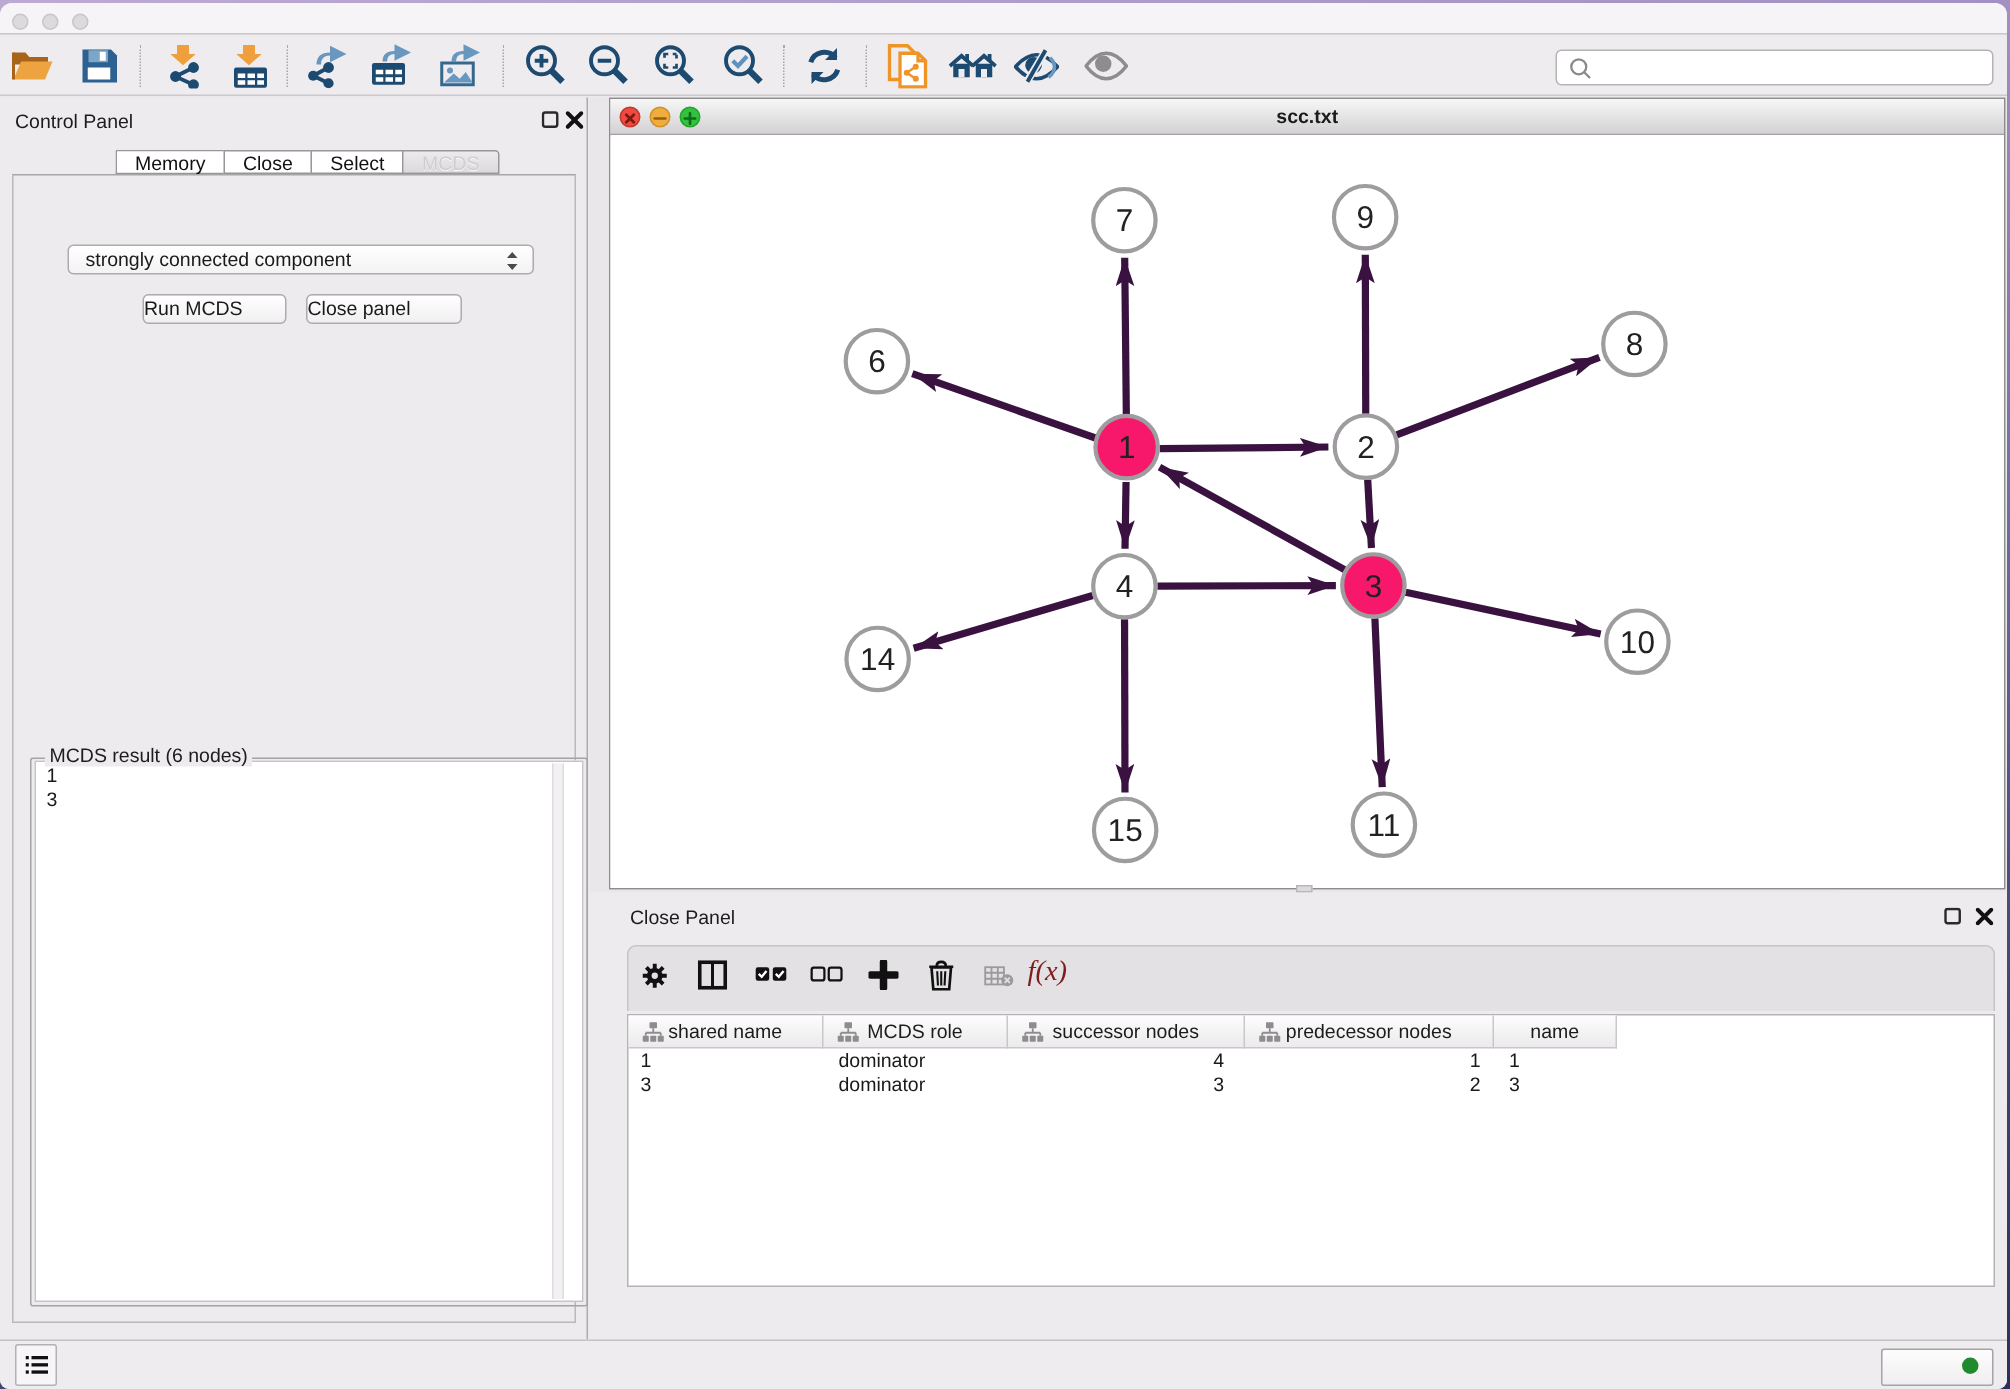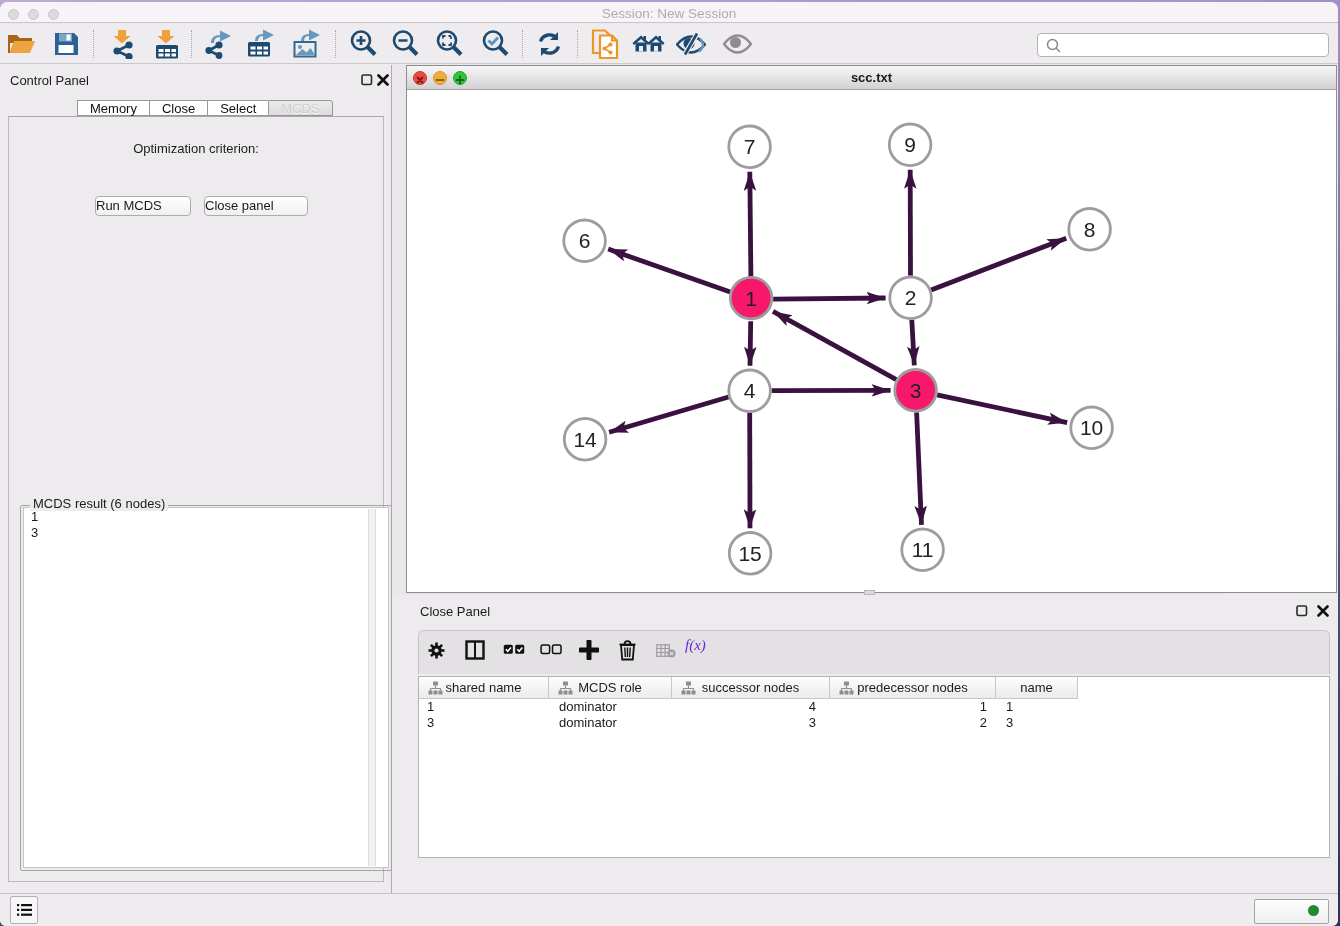--- a/index.html
+++ b/index.html
@@ -64,7 +64,6 @@
     <div class="dot" style="left:8px"></div>
     <div class="dot" style="left:28px"></div>
     <div class="dot" style="left:48px"></div>
-    <div class="t">Session: New Session</div>
   </div>
   <div class="toolbar" id="toolbar">
 

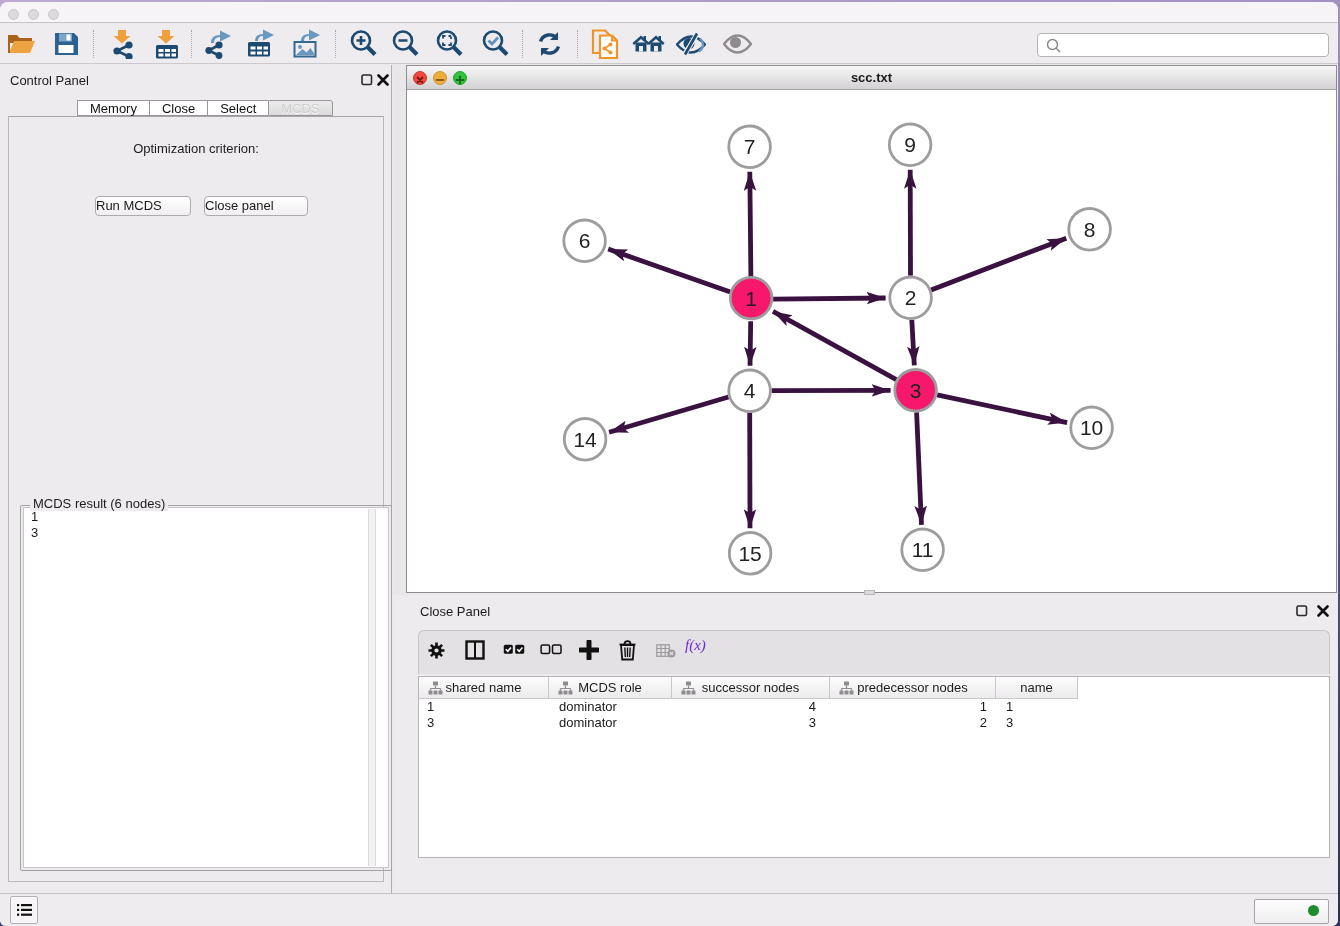--- a/index.html
+++ b/index.html
@@ -237,7 +237,6 @@
         <div class="tab sel">MCDS</div>
     </div>
     <div class="cp-box">
-      <div class="opt-label">Optimization criterion:</div>
       <div class="btn" style="left:86px; width:96px;">Run MCDS</div>
       <div class="btn" style="left:195px; width:104px;">Close panel</div>
       <div class="fieldset">

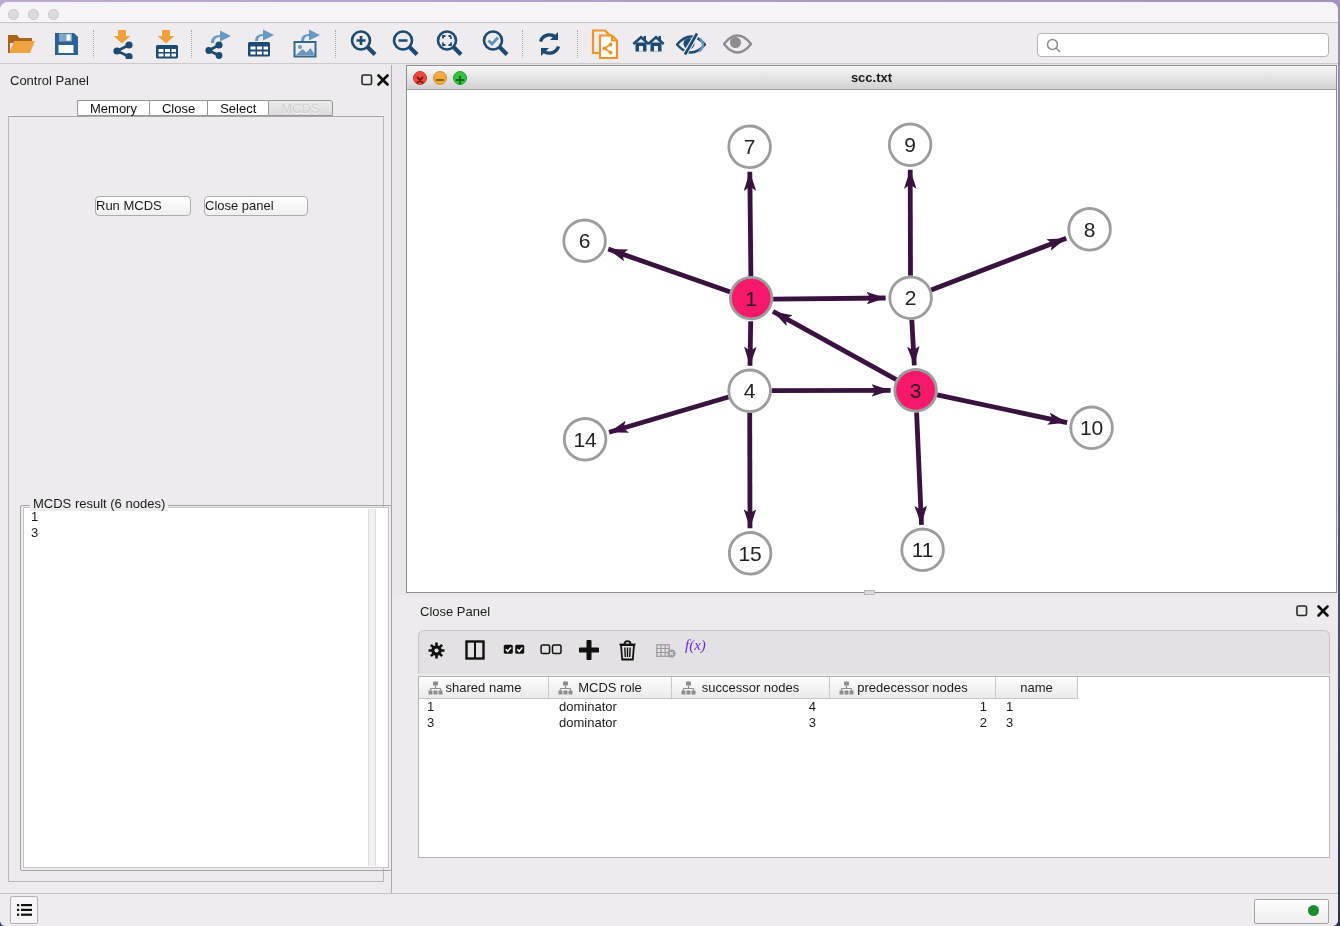--- a/index.html
+++ b/index.html
@@ -237,6 +237,12 @@
         <div class="tab sel">MCDS</div>
     </div>
     <div class="cp-box">
+      <div class="dropdown">strongly connected component
+        <svg style="position:absolute;right:8px;top:3px" width="11" height="14" viewBox="0 0 11 14">
+          <path d="M5.5 1 9 5 H2 Z" fill="#4a4a4a"></path>
+            <path d="M5.5 13 2 9 h7 Z" fill="#4a4a4a"></path>
+        </svg>
+      </div>
       <div class="btn" style="left:86px; width:96px;">Run MCDS</div>
       <div class="btn" style="left:195px; width:104px;">Close panel</div>
       <div class="fieldset">

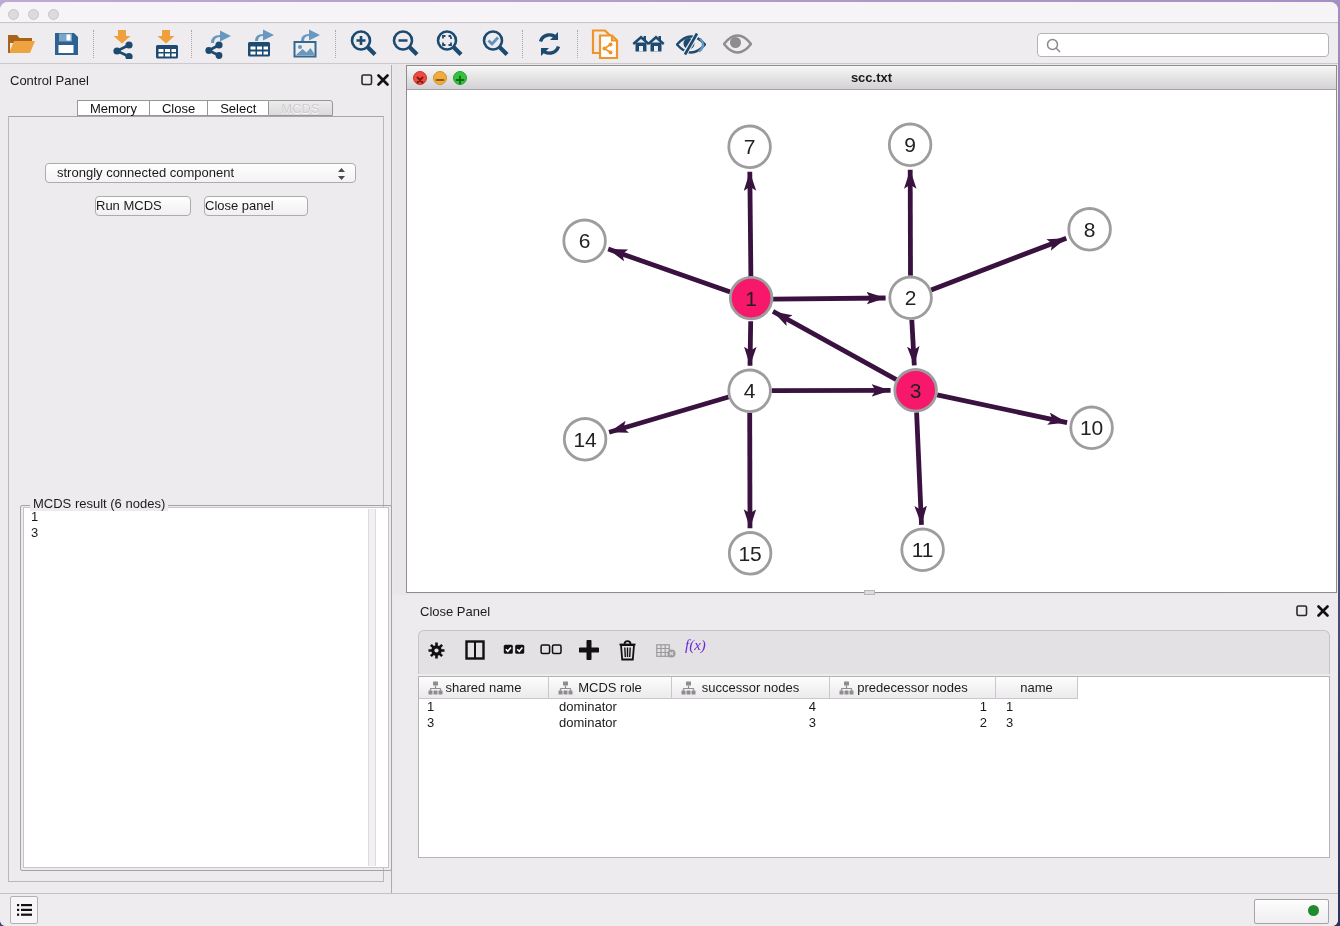--- a/index.html
+++ b/index.html
@@ -383,7 +383,7 @@
           <path d="M13.8 7.8 17.2 11.2 M17.2 7.8 13.8 11.2" stroke="#e3e1e3" stroke-width="1.2"></path>
         </svg>
 
-        <div style="position:absolute;left:266px;top:6px;font-family:'Liberation Serif',serif;font-style:italic;font-size:15px;color:#6d28d9;">f(x)</div>
+        <div style="position:absolute;left:266px;top:6px;font-family:'Liberation Serif',serif;font-style:italic;font-size:19px;color:#7f1d1d;">f(x)</div>
       </div>
       <div class="tp-table">
         <div class="thead" style="left:0;width:659px;">

